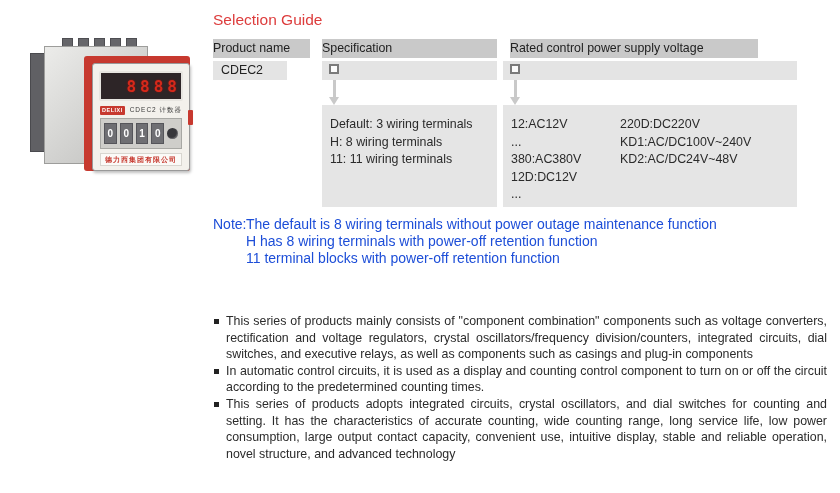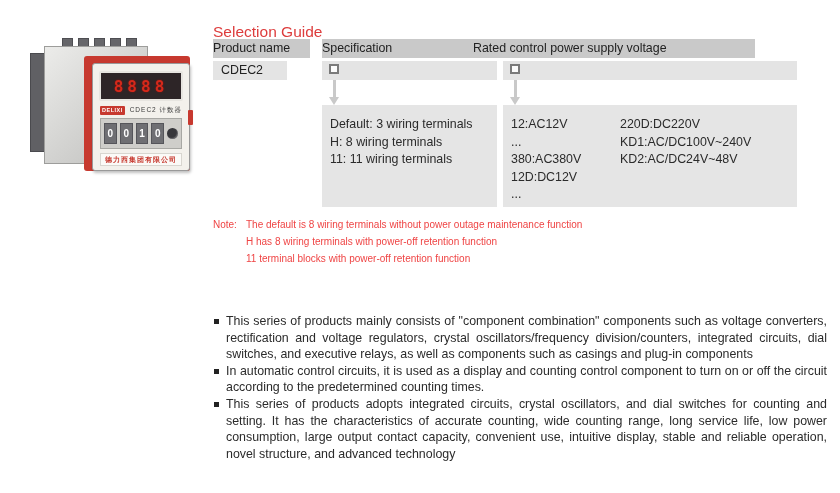--- a/index.html
+++ b/index.html
@@ -8,7 +8,7 @@
   .abs{position:absolute;}
 
   
-  .red-heading{position:absolute;left:213px;font-size:15.5px;color:#dd3c3c;font-weight:400;margin-top:12px;}
+  .red-heading{position:absolute;left:213px;font-size:15.5px;color:#dd3c3c;font-weight:400;}
 
   
   .th{position:absolute;top:39px;height:19px;background:#c9c9c9;font-size:12.4px;

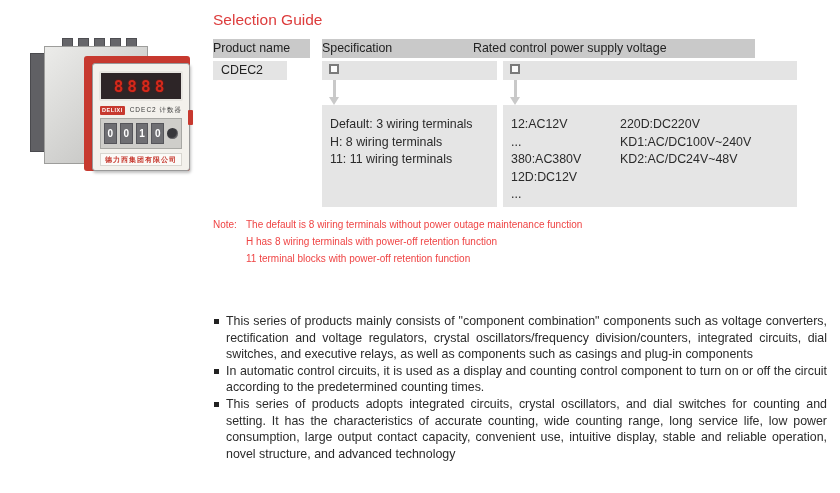--- a/index.html
+++ b/index.html
@@ -104,7 +104,7 @@
 
   <div class="th" style="left:213px;width:97px">Product name</div>
   <div class="th" style="left:322px;width:175px">Specification</div>
-  <div class="th" style="left:473px;width:282px">Rated control power supply voltage</div>
+  <div class="th" style="left:510px;width:248px">Rated control power supply voltage</div>
 
   <div class="tr" style="left:213px;width:74px">CDEC2</div>
   <div class="tr" style="left:322px;width:175px"></div>

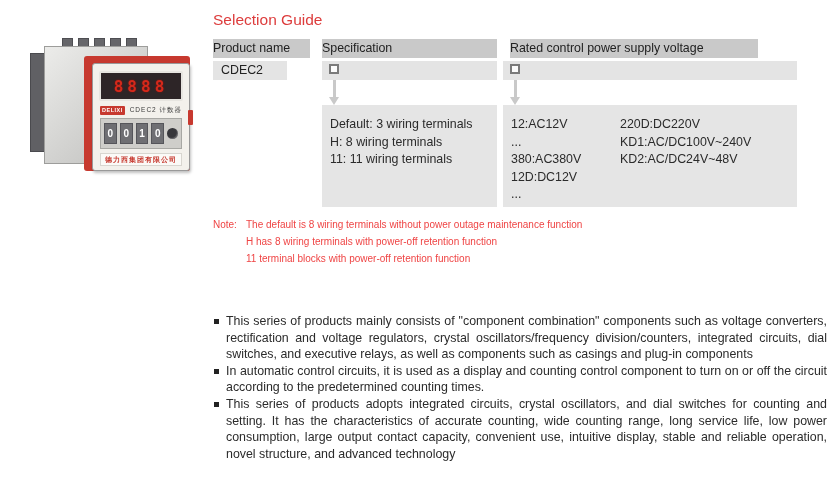--- a/index.html
+++ b/index.html
@@ -46,7 +46,7 @@
       border:1px solid #999;border-radius:3px;box-sizing:border-box;box-shadow:1px 2px 3px rgba(0,0,0,0.25);}
   .dv-redtab{position:absolute;left:160px;top:74px;width:5px;height:15px;background:#c7392f;border-radius:1px;}
   .dv-display{position:absolute;left:6px;top:7px;right:6px;height:30px;background:#2d2527;border-radius:2px;
-      display:flex;align-items:center;justify-content:center;border:2px solid #e7e5e0;box-sizing:border-box;}
+      display:flex;align-items:center;justify-content:flex-end;border:2px solid #e7e5e0;box-sizing:border-box;}
   .dv-digits{font-family:"DejaVu Sans Mono",monospace;font-weight:bold;font-size:16px;color:#d5291b;
       letter-spacing:4px;text-shadow:0 0 2px #8c1410;}
   .dv-labelrow{position:absolute;left:7px;top:40px;right:7px;height:12px;display:flex;

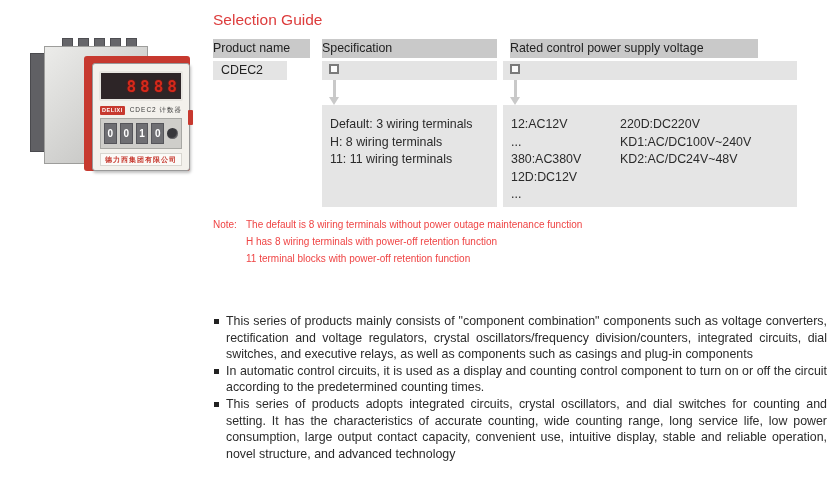--- a/index.html
+++ b/index.html
@@ -24,7 +24,7 @@
   .detail-line{font-size:12.4px;line-height:17.5px;color:#2b2b2b;white-space:nowrap;}
 
   
-  .note-wrap{position:absolute;left:213px;top:216px;font-size:10px;line-height:17px;color:#ef4444;}
+  .note-wrap{position:absolute;left:213px;top:216px;font-size:14px;line-height:17px;color:#1d4ed8;}
   .note-row{display:flex;}
   .note-label{width:33px;flex:0 0 33px;}
   .note-lines{width:560px;}

